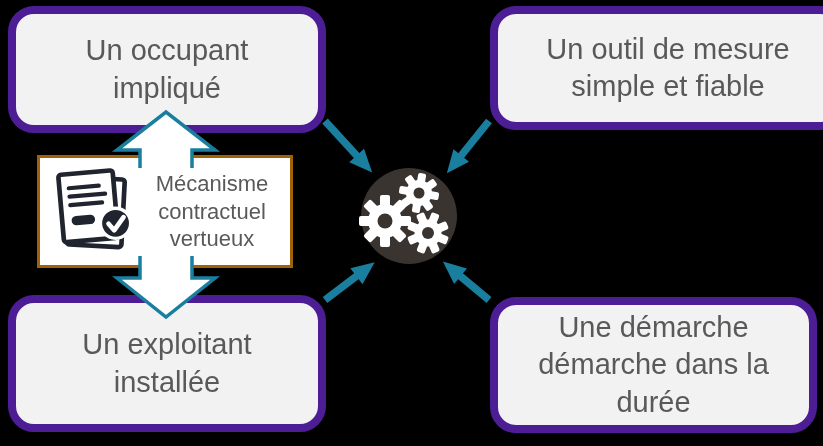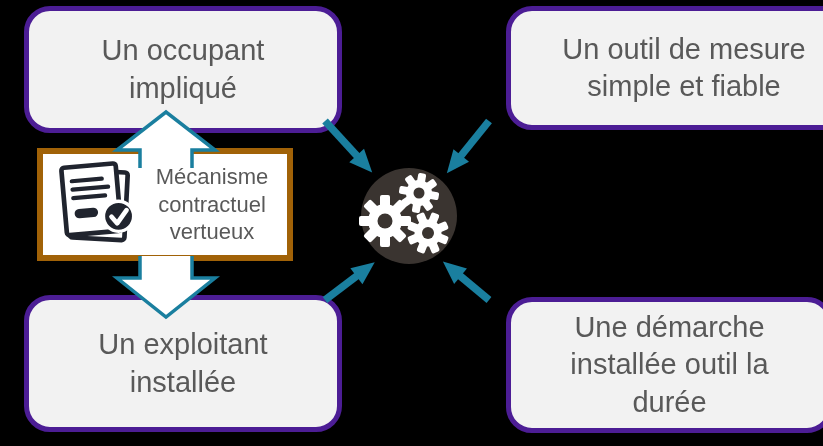--- a/index.html
+++ b/index.html
@@ -9,10 +9,9 @@
   }
   
   .box{
-    position:absolute;background:#f2f2f2;border:5px solid #4c1d95;border-radius:26px;
+    position:absolute;background:#f2f2f2;border:8px solid #4c1d95;border-radius:26px;
     display:flex;align-items:center;justify-content:center;box-sizing:border-box;
     box-shadow:3px 4px 5px rgba(0,0,0,.55);
-    margin-left:16px;
   }
   .box-label{
     color:#595959;font-size:29px;line-height:1.28;text-align:center;font-weight:400;

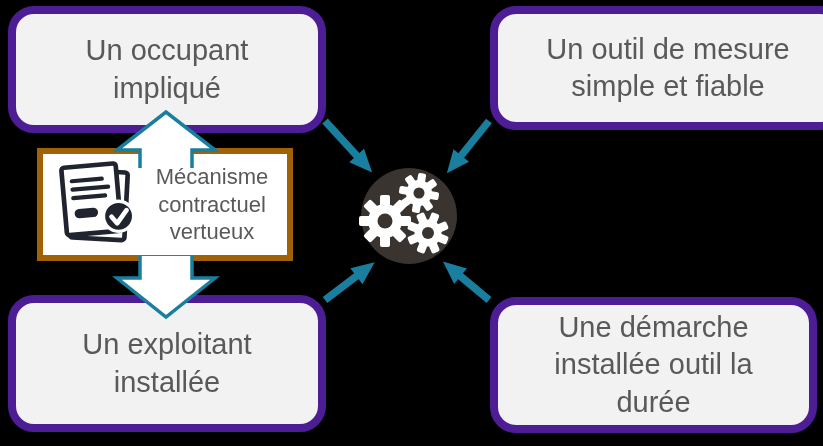--- a/index.html
+++ b/index.html
@@ -24,8 +24,8 @@
   .w-bl{max-width:240px;} .w-br{max-width:245px;}
   
   .midbox{
-    position:absolute;left:37px;top:148px;width:256px;height:113px;
-    background:#ffffff;border:6px solid #a16207;box-sizing:border-box;
+    position:absolute;left:37px;top:155px;width:256px;height:113px;
+    background:#ffffff;border:3px solid #a16207;box-sizing:border-box;
     display:flex;align-items:center;
   }
   .contract-icon{width:94px;height:94px;margin-left:6px;flex:0 0 auto;}

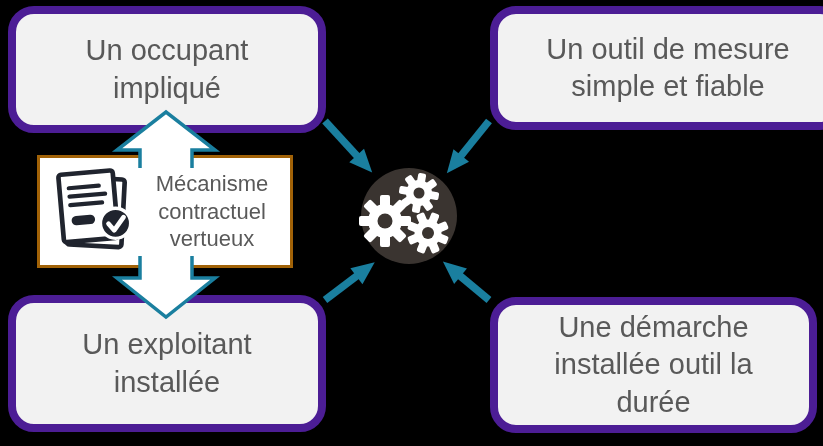--- a/index.html
+++ b/index.html
@@ -53,7 +53,7 @@
     <div class="box-label w-bl">Un exploitant installée</div>
   </div>
   <div class="box box-br">
-    <div class="box-label w-br">Une démarche installée outil la durée</div>
+    <div class="box-label w-br">Une démarche démarche dans la durée</div>
   </div>
 
   <div class="midbox">

